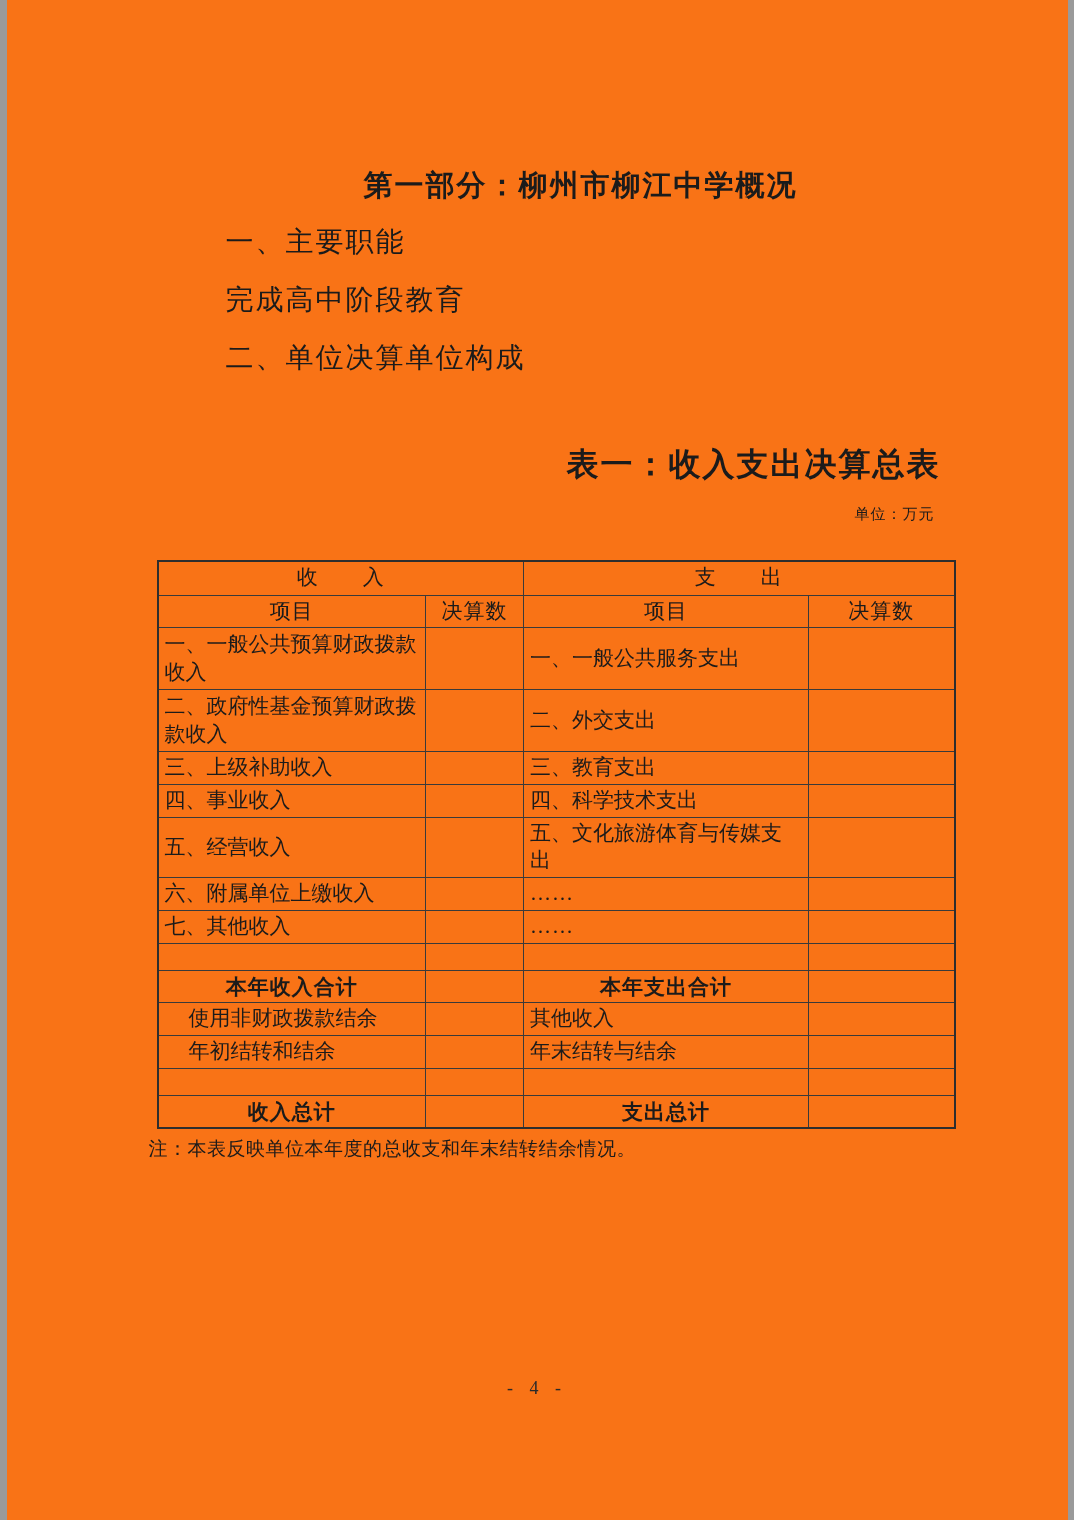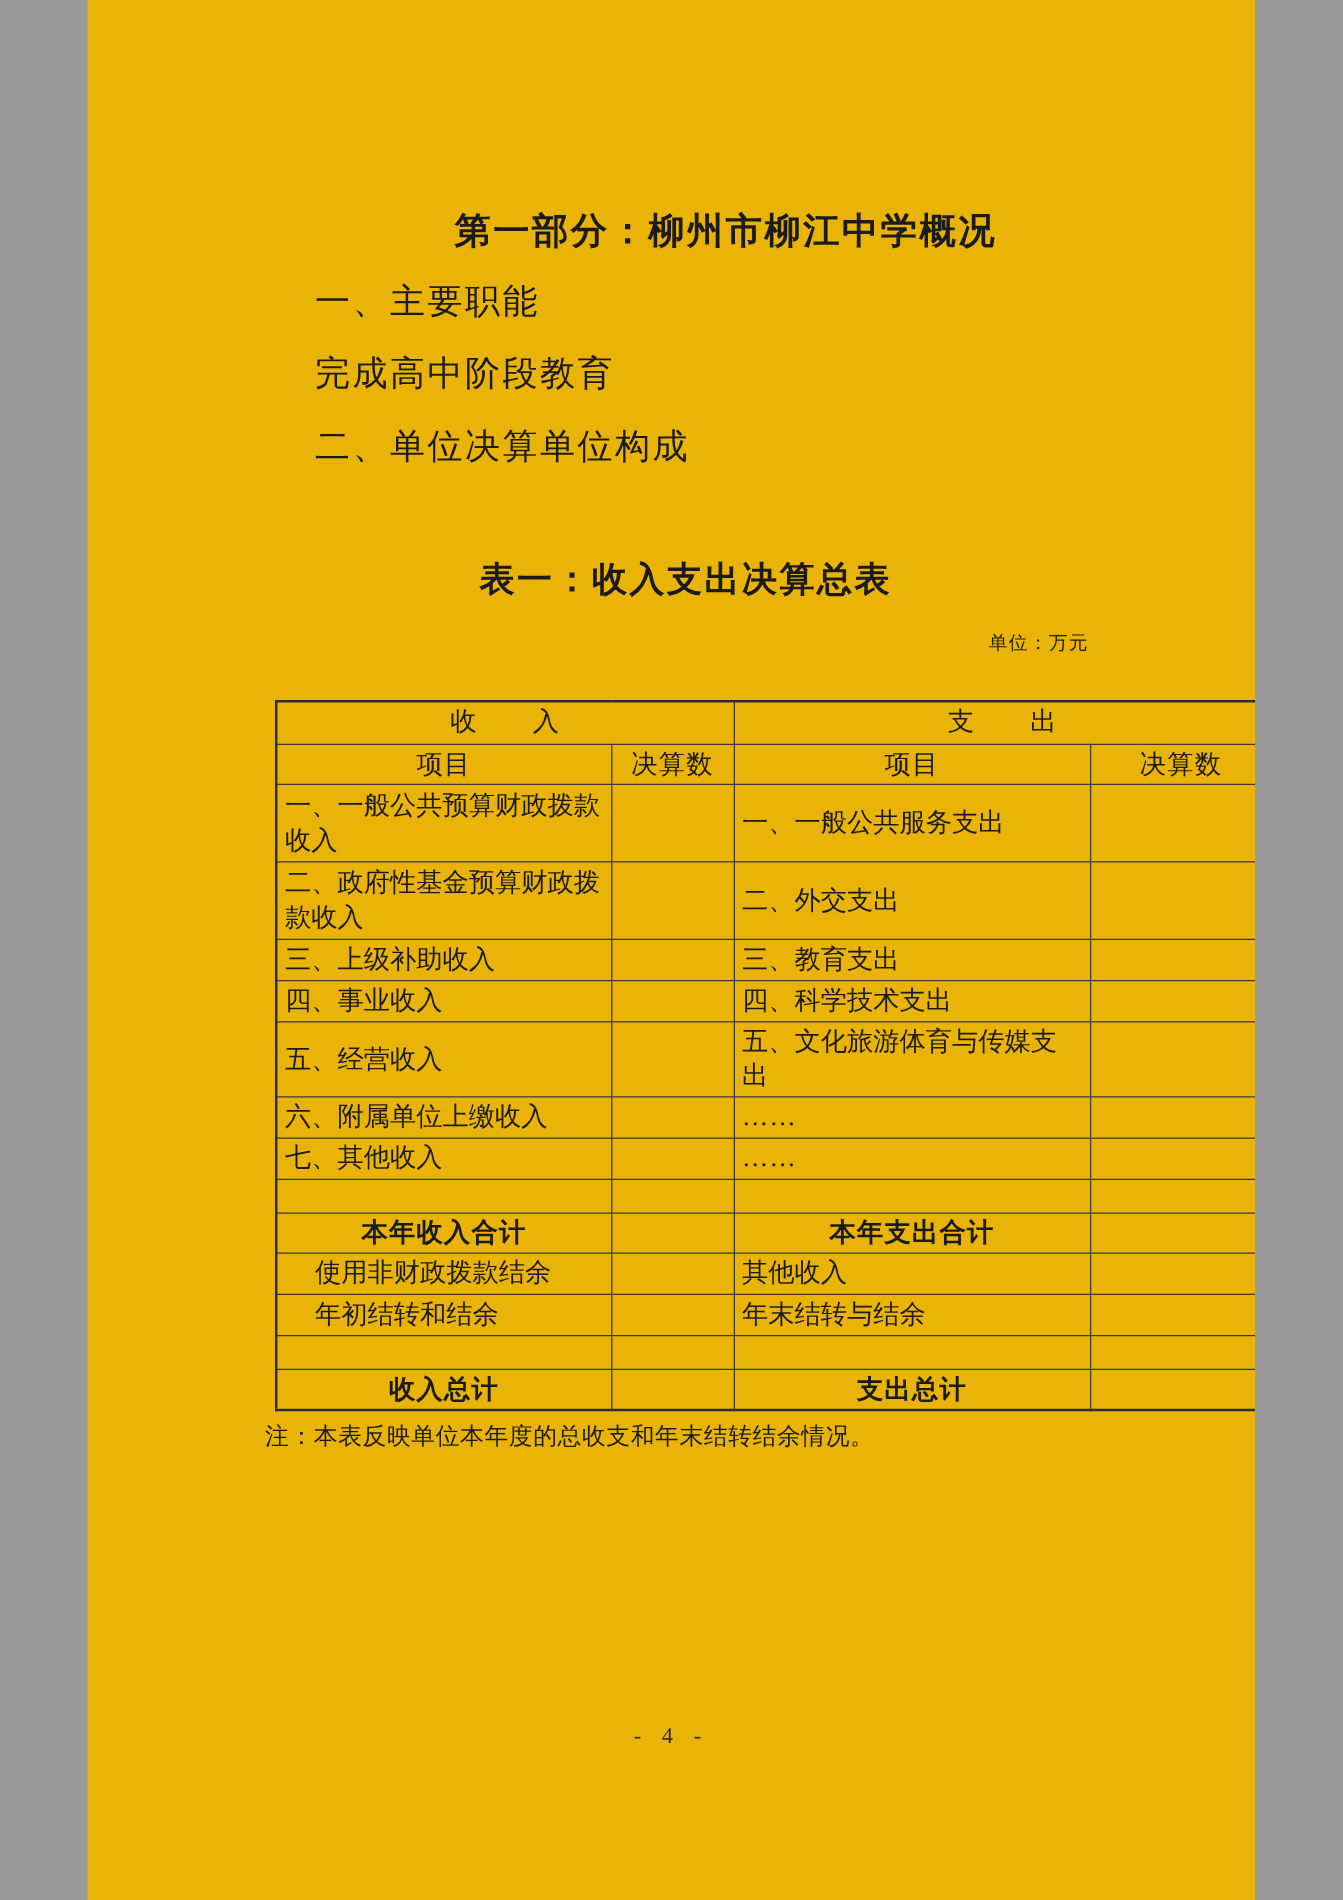--- a/index.html
+++ b/index.html
@@ -5,10 +5,10 @@
   html, body { margin: 0; padding: 0; background: #9a9a9a; }
   .page {
     position: relative;
-    width: 934px;
+    width: 1061px;
     height: 1520px;
     margin: 0 auto;
-    background: #eab308;
+    background: #f97316;
     color: #1b1b1b;
     font-family: "Liberation Serif", serif;
     overflow: hidden;

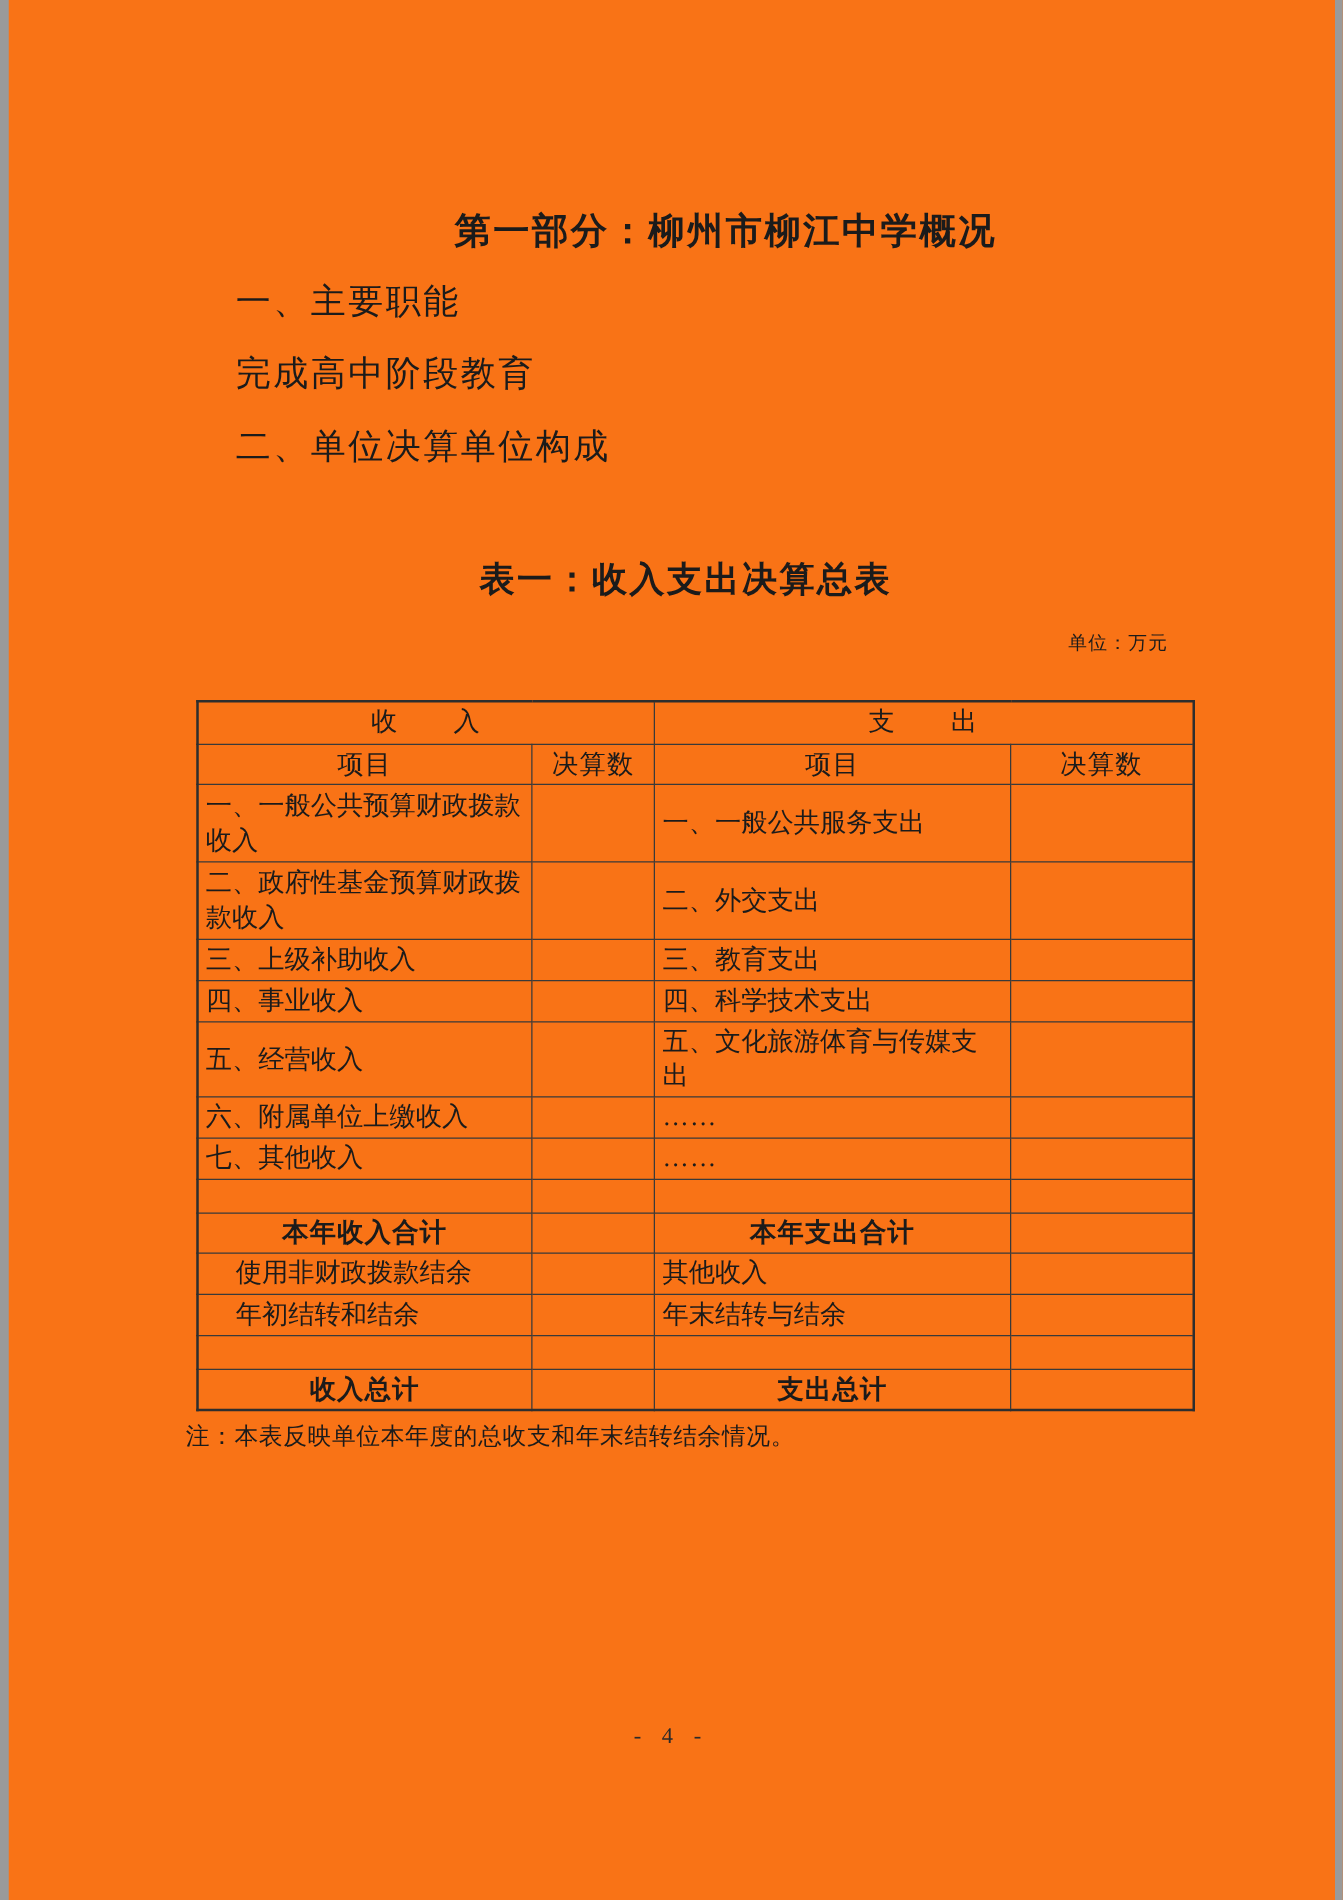--- a/index.html
+++ b/index.html
@@ -28,7 +28,7 @@
     line-height: 34px;
   }
   .para {
-    margin: 0 0 27px 32px;
+    margin: 0 0 27px 69px;
     font-size: 28px;
     line-height: 31px;
     letter-spacing: 2px;

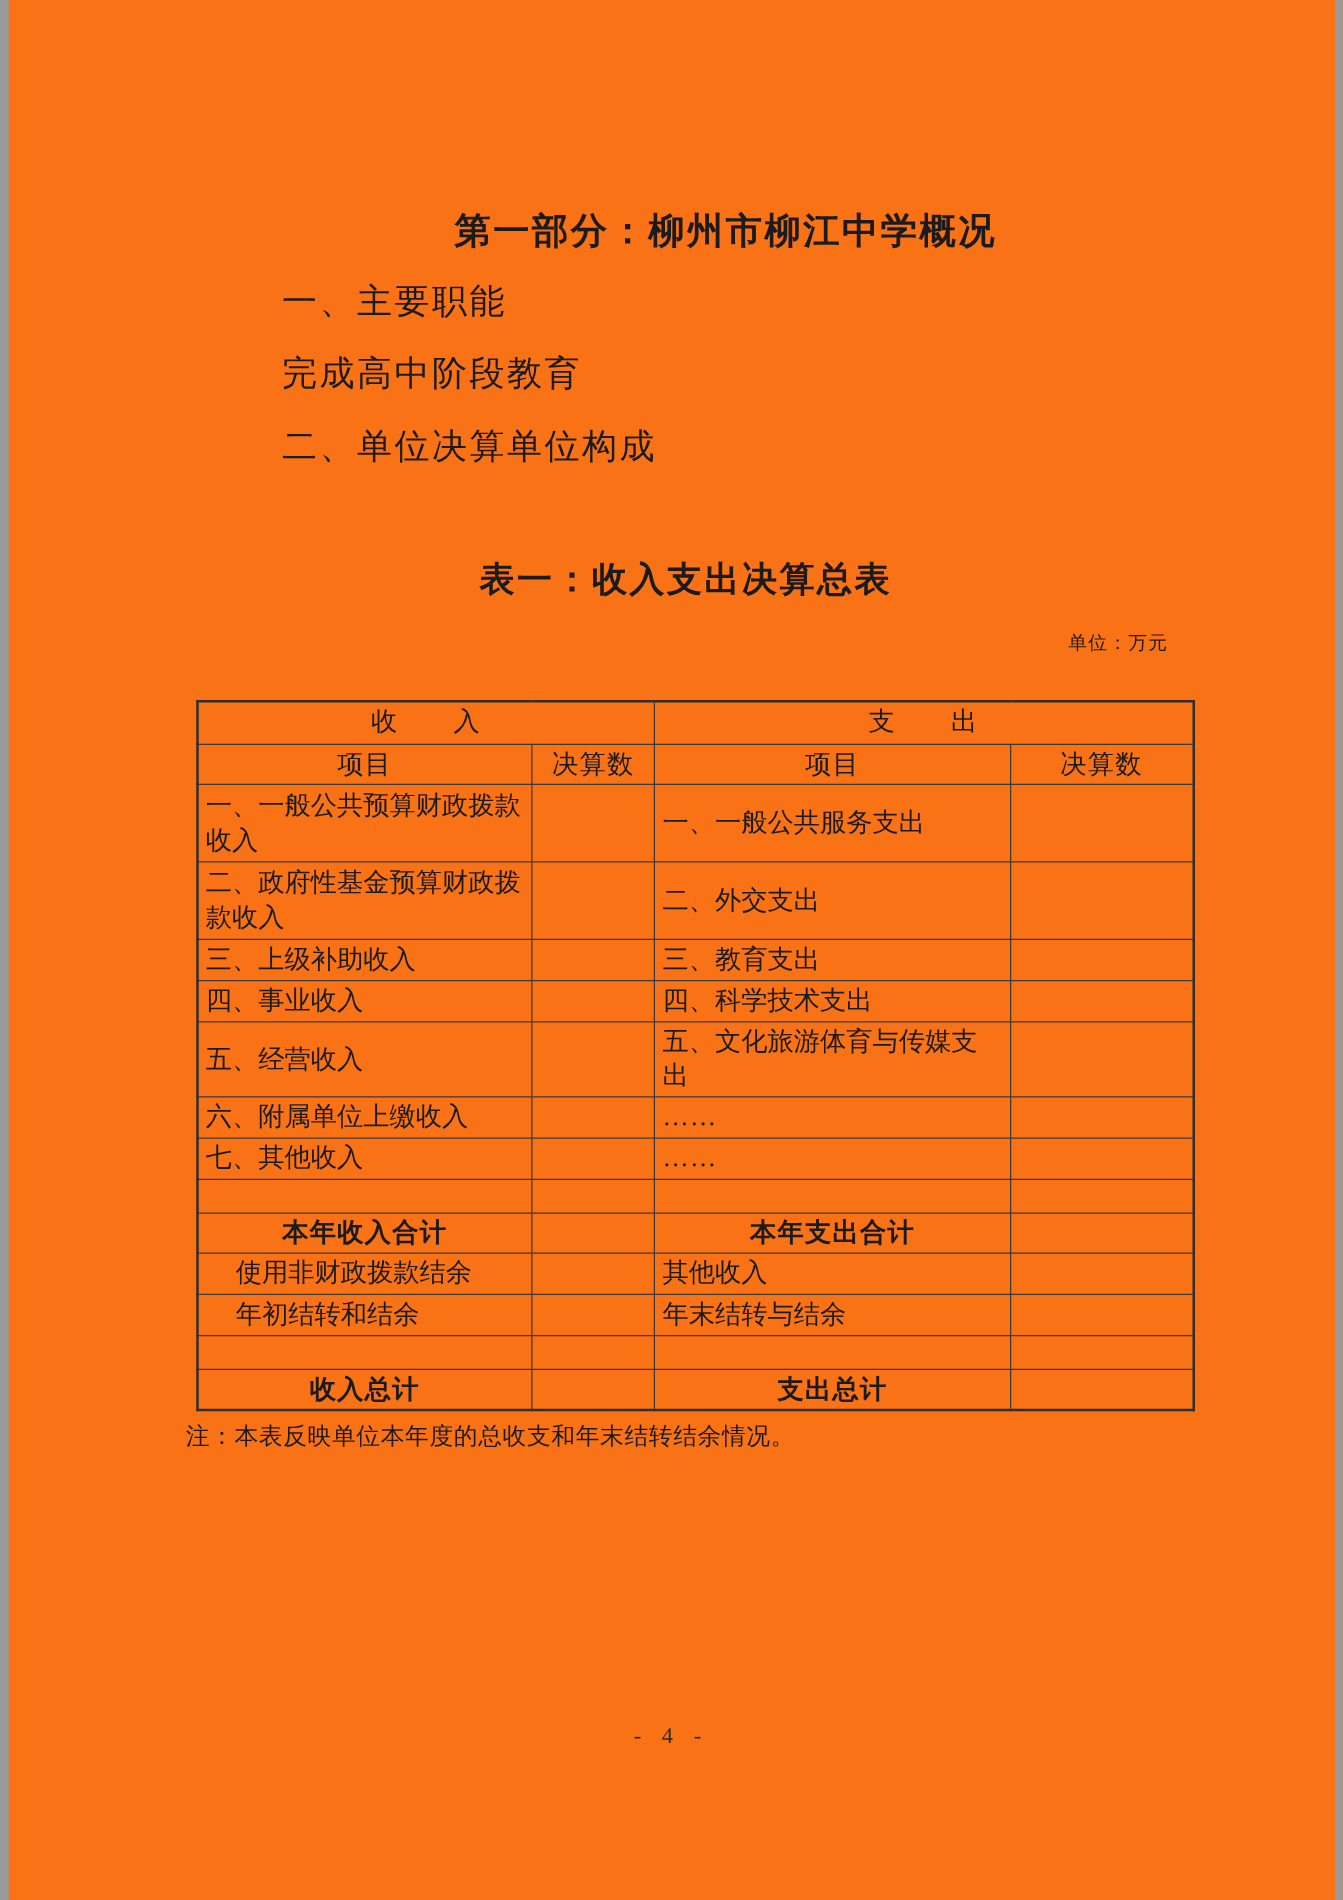--- a/index.html
+++ b/index.html
@@ -42,8 +42,8 @@
   }
   .table1-title {
     margin: 72px 0 0 0;
-    text-align: center;
-    font-size: 28px;
+    text-align: right;
+    font-size: 32px;
     font-weight: bold;
     letter-spacing: 2px;
     font-family: "Liberation Sans", sans-serif;

